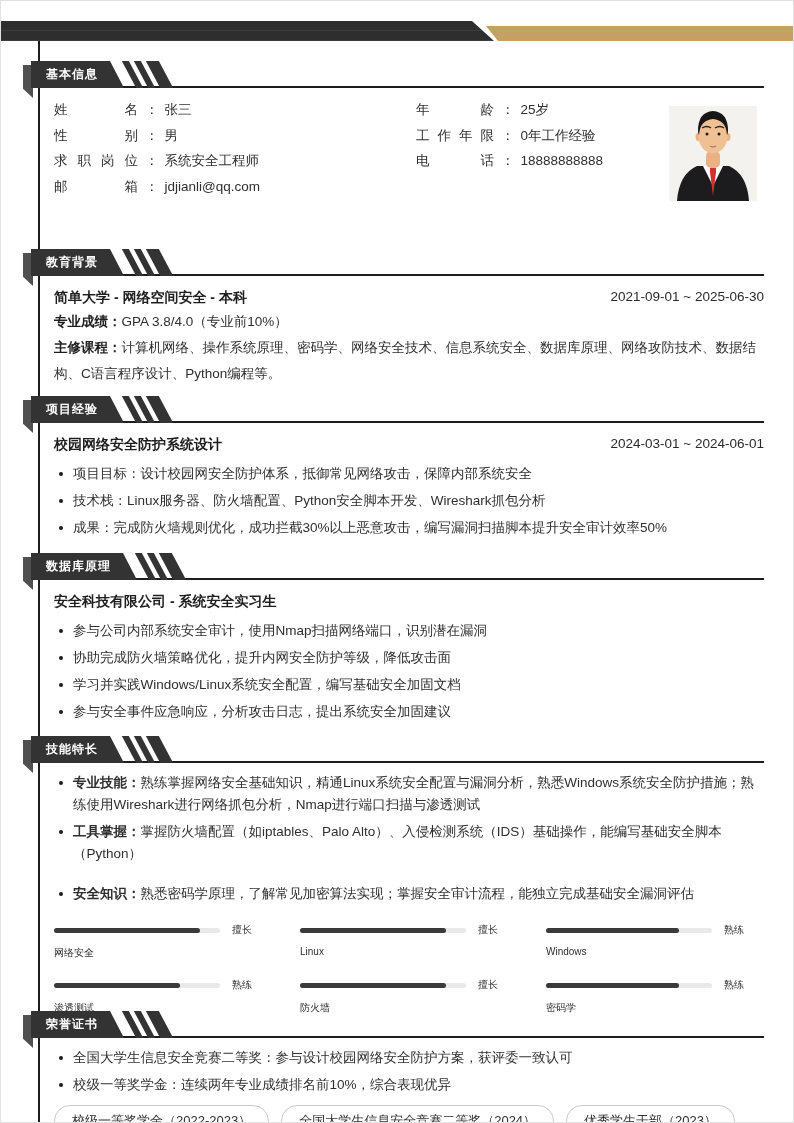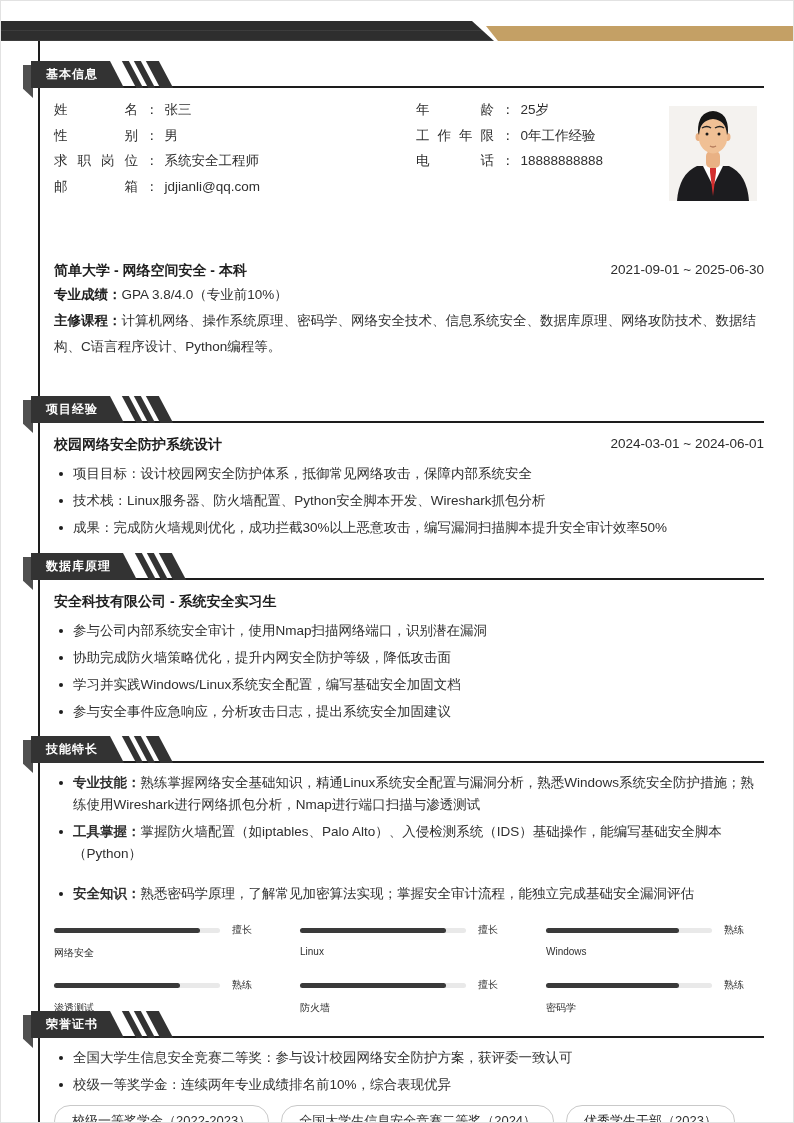--- a/index.html
+++ b/index.html
@@ -175,6 +175,16 @@
   </section>
 
   <section class="sec sec-edu">
+    <div class="ribbon">
+      <div class="rb-line"></div>
+      <div class="rb-fold"></div>
+      <div class="rb-band">
+        <div class="rb-main">教育背景</div>
+        <div class="rb-stripe"></div>
+        <div class="rb-stripe"></div>
+        <div class="rb-tip"></div>
+      </div>
+    </div>
     <div class="sec-body">
       <div class="trow">
         <span class="tname">简单大学 - 网络空间安全 - 本科</span>

